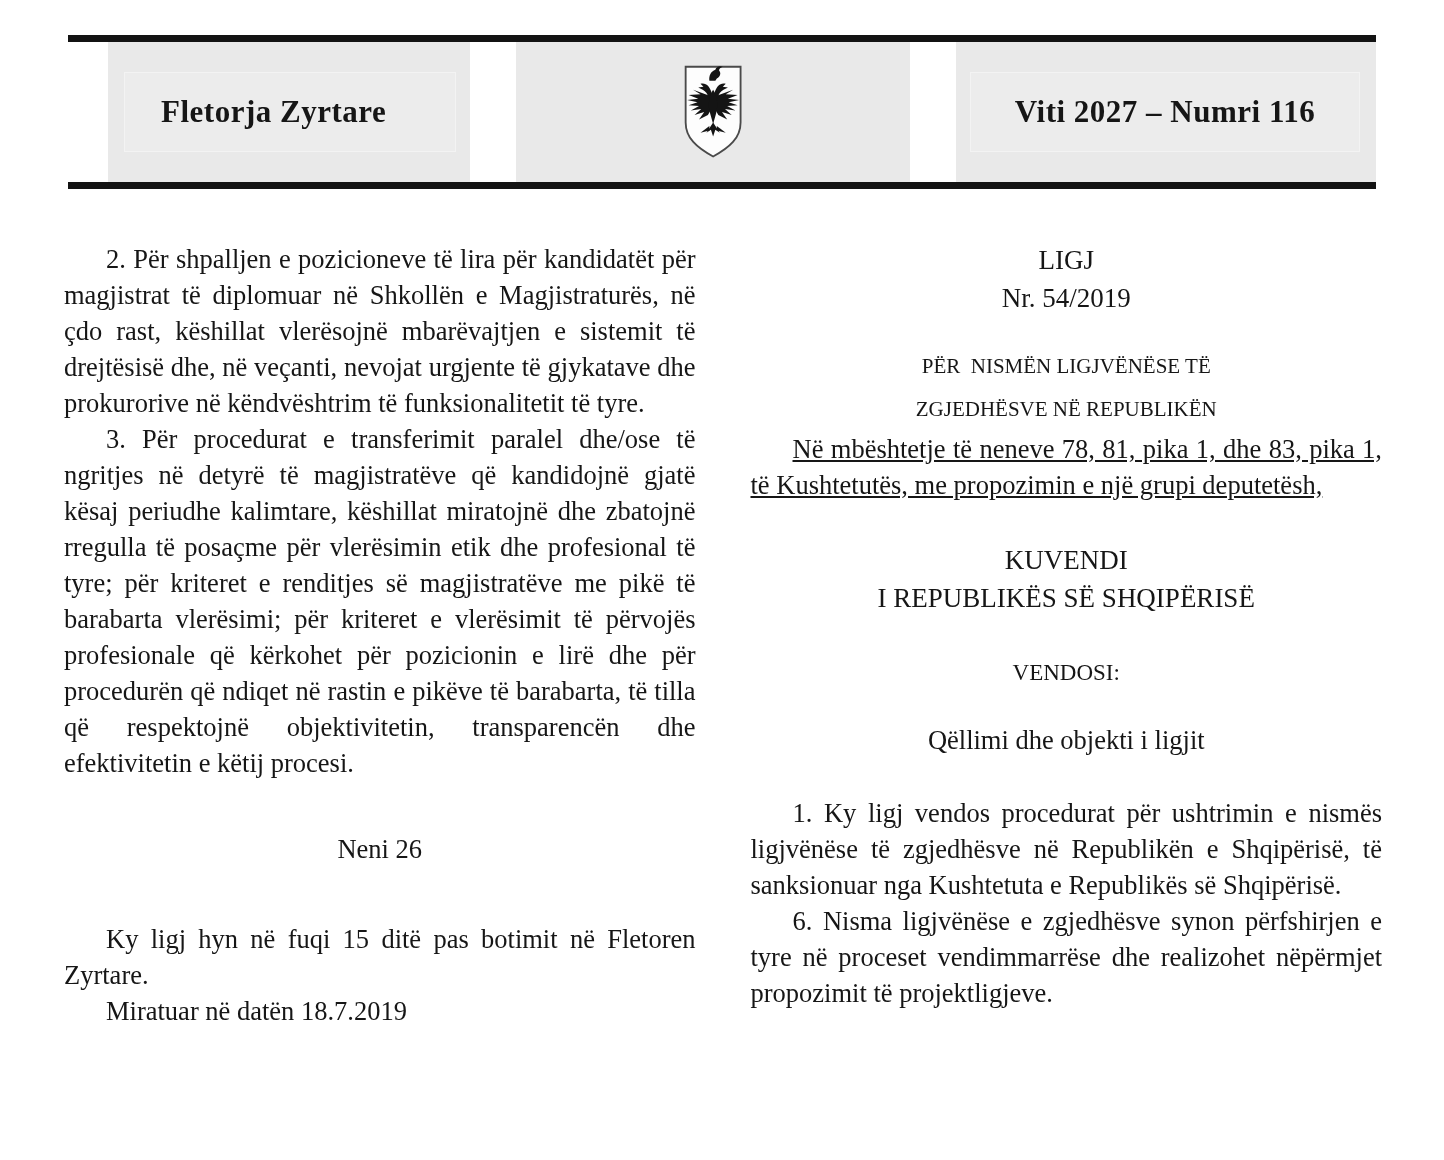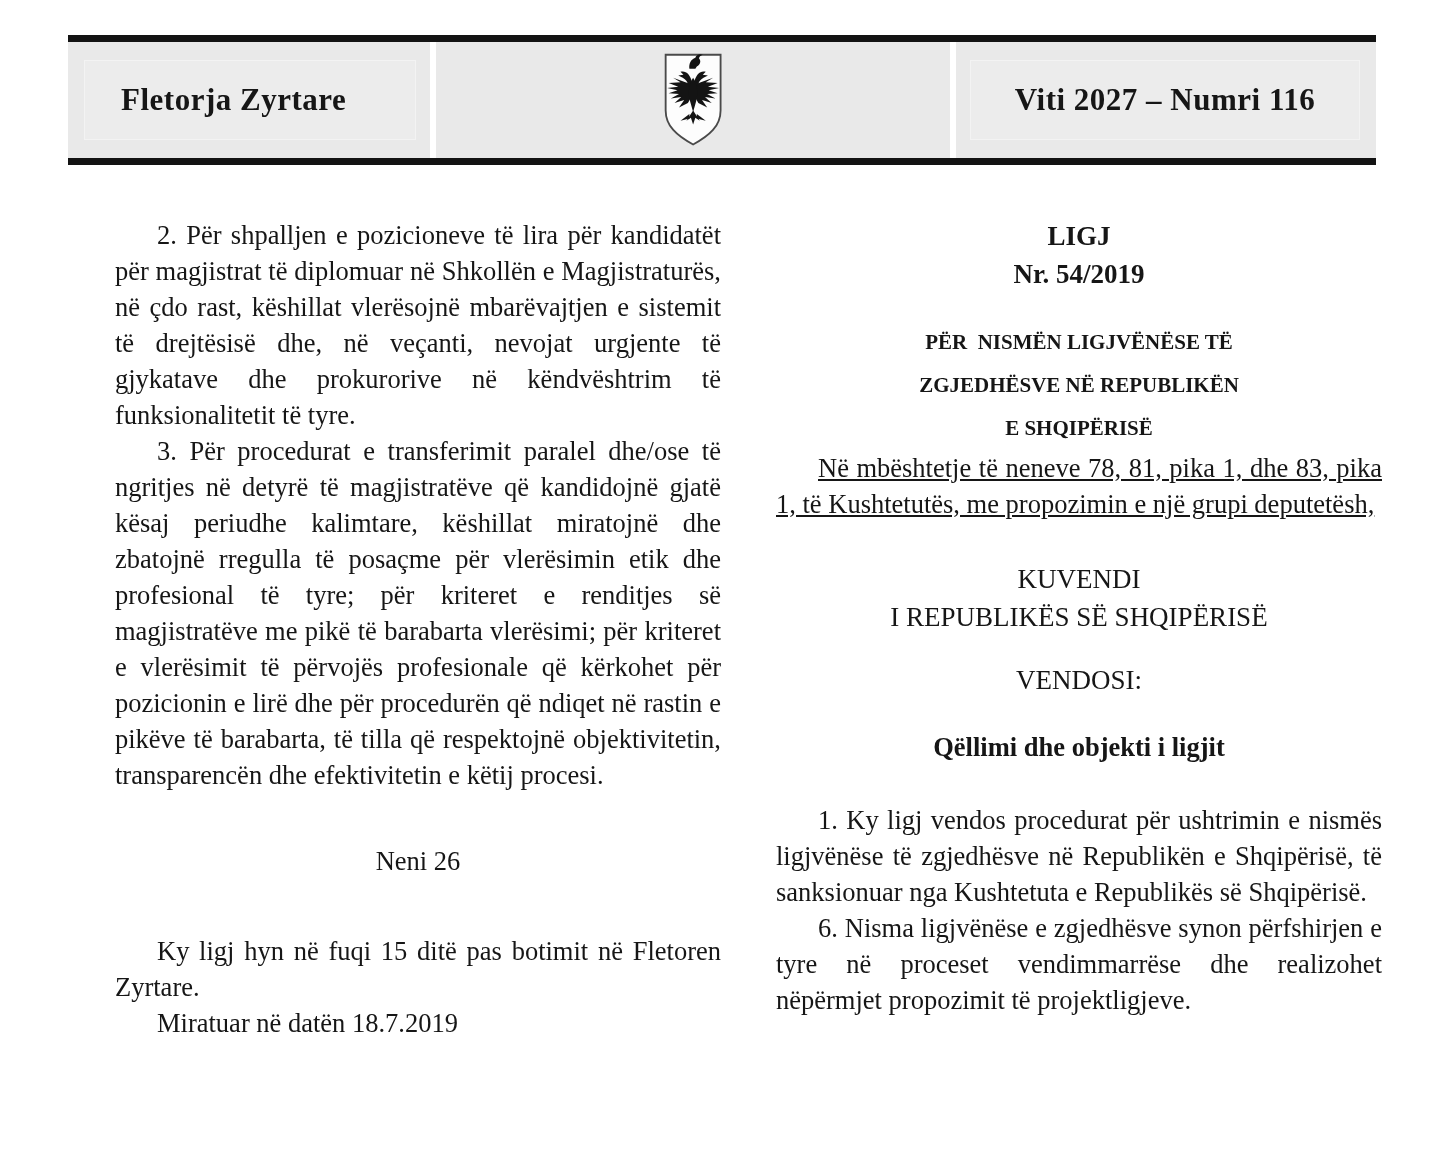--- a/index.html
+++ b/index.html
@@ -26,10 +26,11 @@
   }
   .mast-cell {
     background: #e9e9e9;
-    height: 116px;
+    height: 140px;
     display: flex;
     align-items: center;
     box-sizing: border-box;
+    margin-left: 40px;
   }
   .mast-cell-left   { flex: 0 0 362px; }
   .mast-cell-center { flex: 1 1 auto; justify-content: center; }

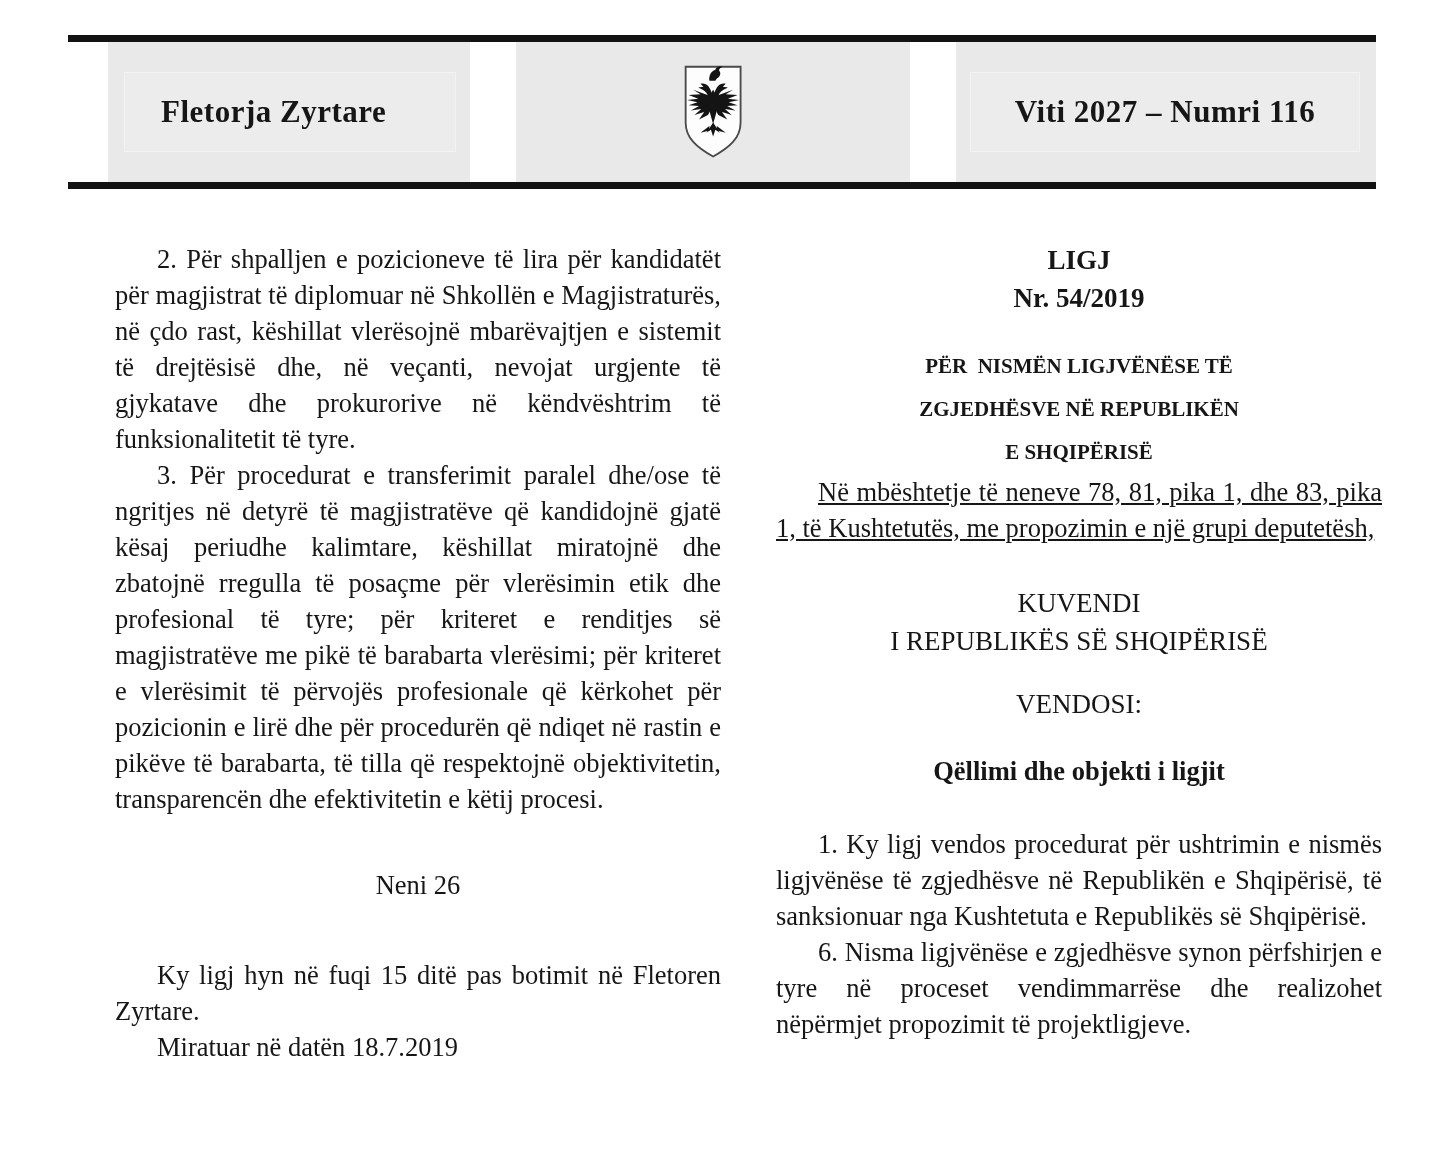--- a/index.html
+++ b/index.html
@@ -61,7 +61,7 @@
   .content {
     display: flex;
     gap: 55px;
-    padding: 52px 62px 0 115px;
+    padding: 52px 62px 0 64px;
     box-sizing: border-box;
   }
   .col {

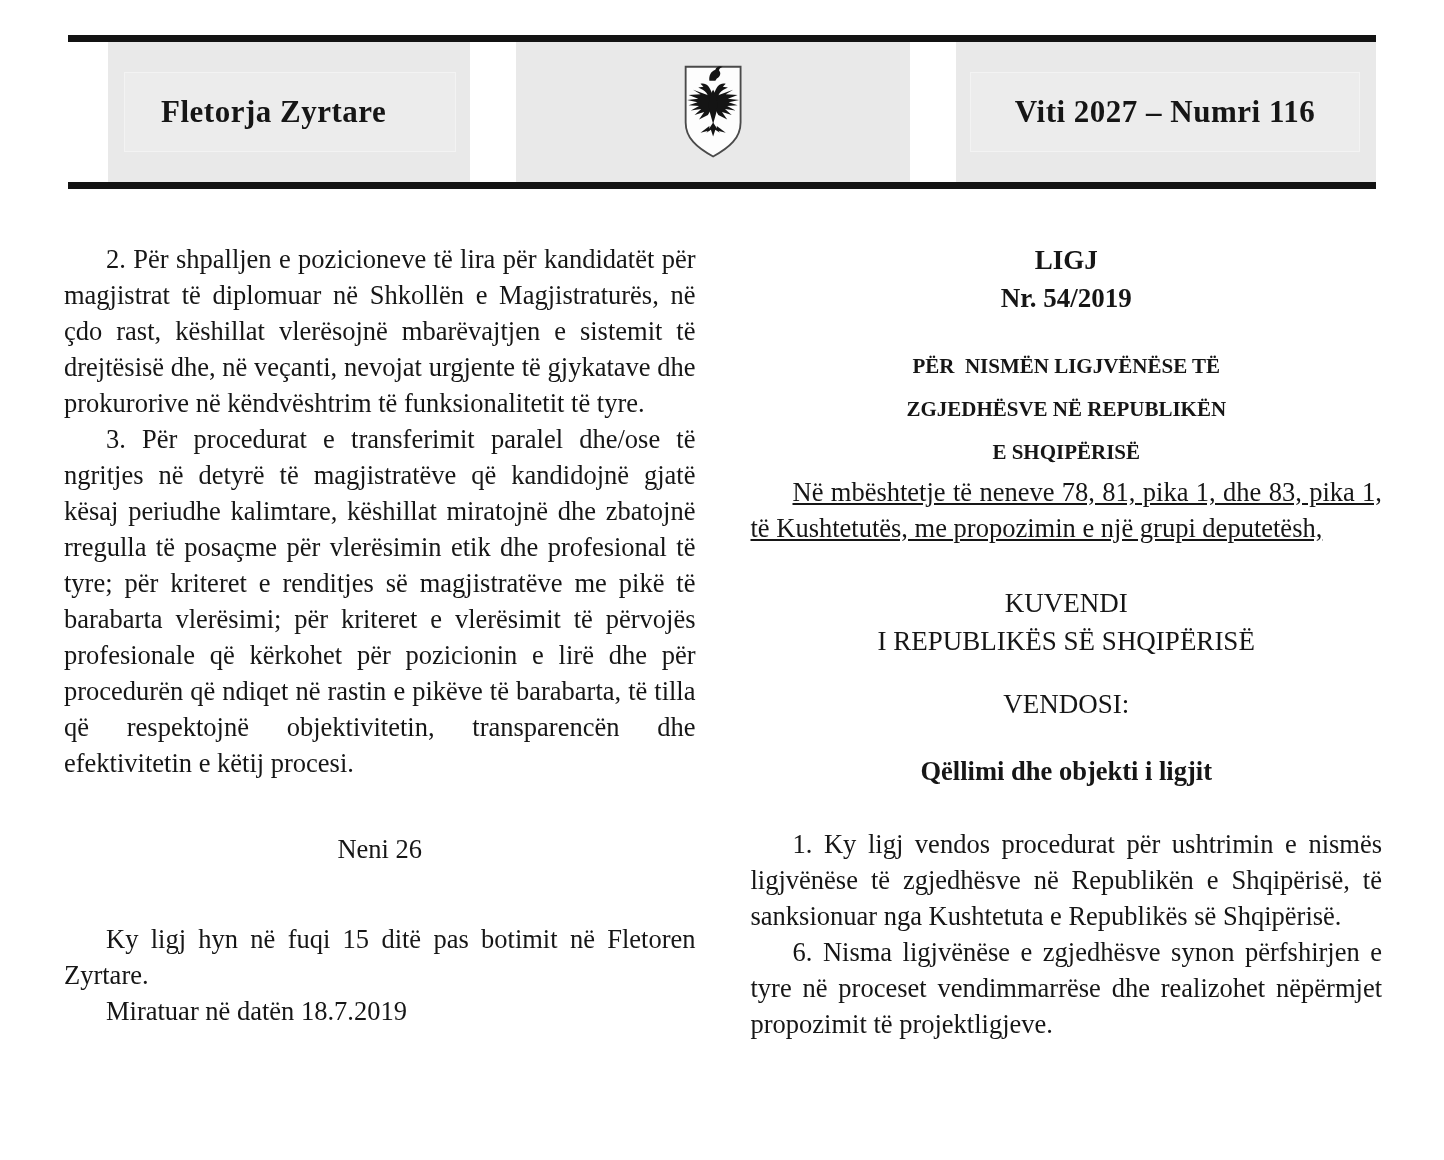--- a/index.html
+++ b/index.html
@@ -73,7 +73,7 @@
   .col p { margin: 0; text-indent: 42px; }
 
   .center { text-align: center; text-indent: 0; }
-  .bold   { font-weight: bold; }
+  .bold   { font-weight: normal; }
 
   
   .article-heading { margin: 50px 0 54px 0; }

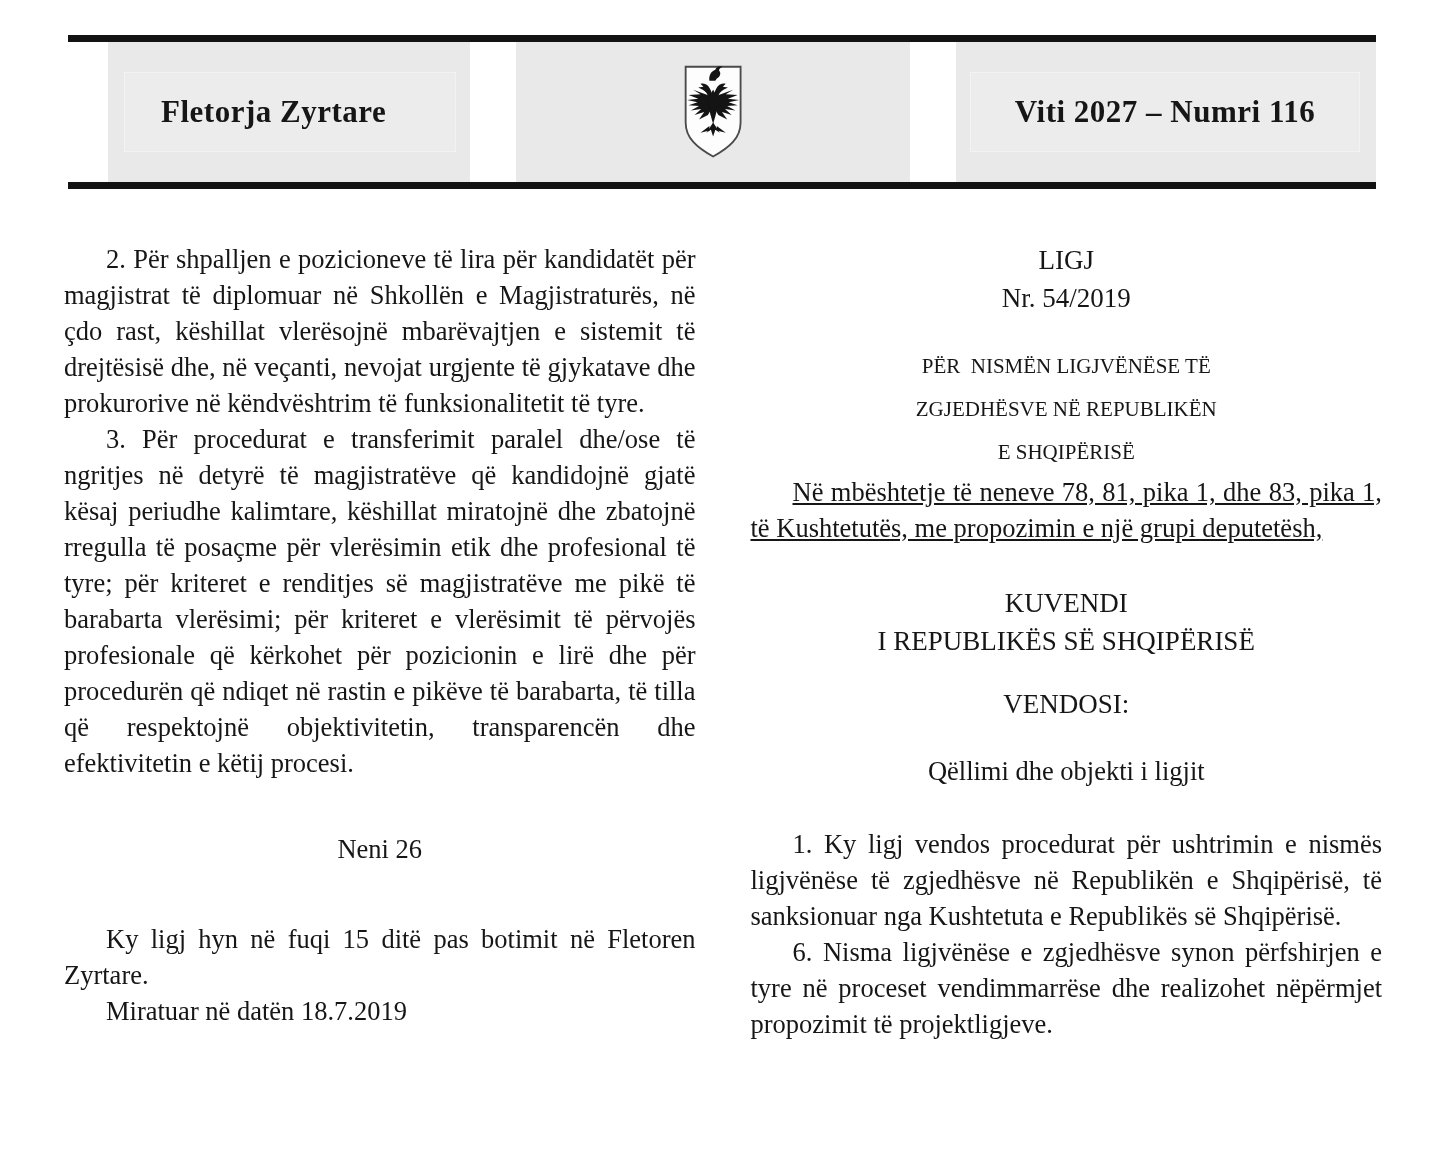--- a/index.html
+++ b/index.html
@@ -153,7 +153,6 @@
       <div class="center bold law-title">
         <div class="t-line">PËR  NISMËN LIGJVËNËSE TË</div>
         <div class="t-line">ZGJEDHËSVE NË REPUBLIKËN</div>
-        <div class="t-line">E SHQIPËRISË</div>
       </div>
 
       <p class="preamble">Në mbështetje të neneve 78, 81, pika 1, dhe 83, pika 1, të Kushtetutës, me propozimin e një grupi deputetësh,</p>

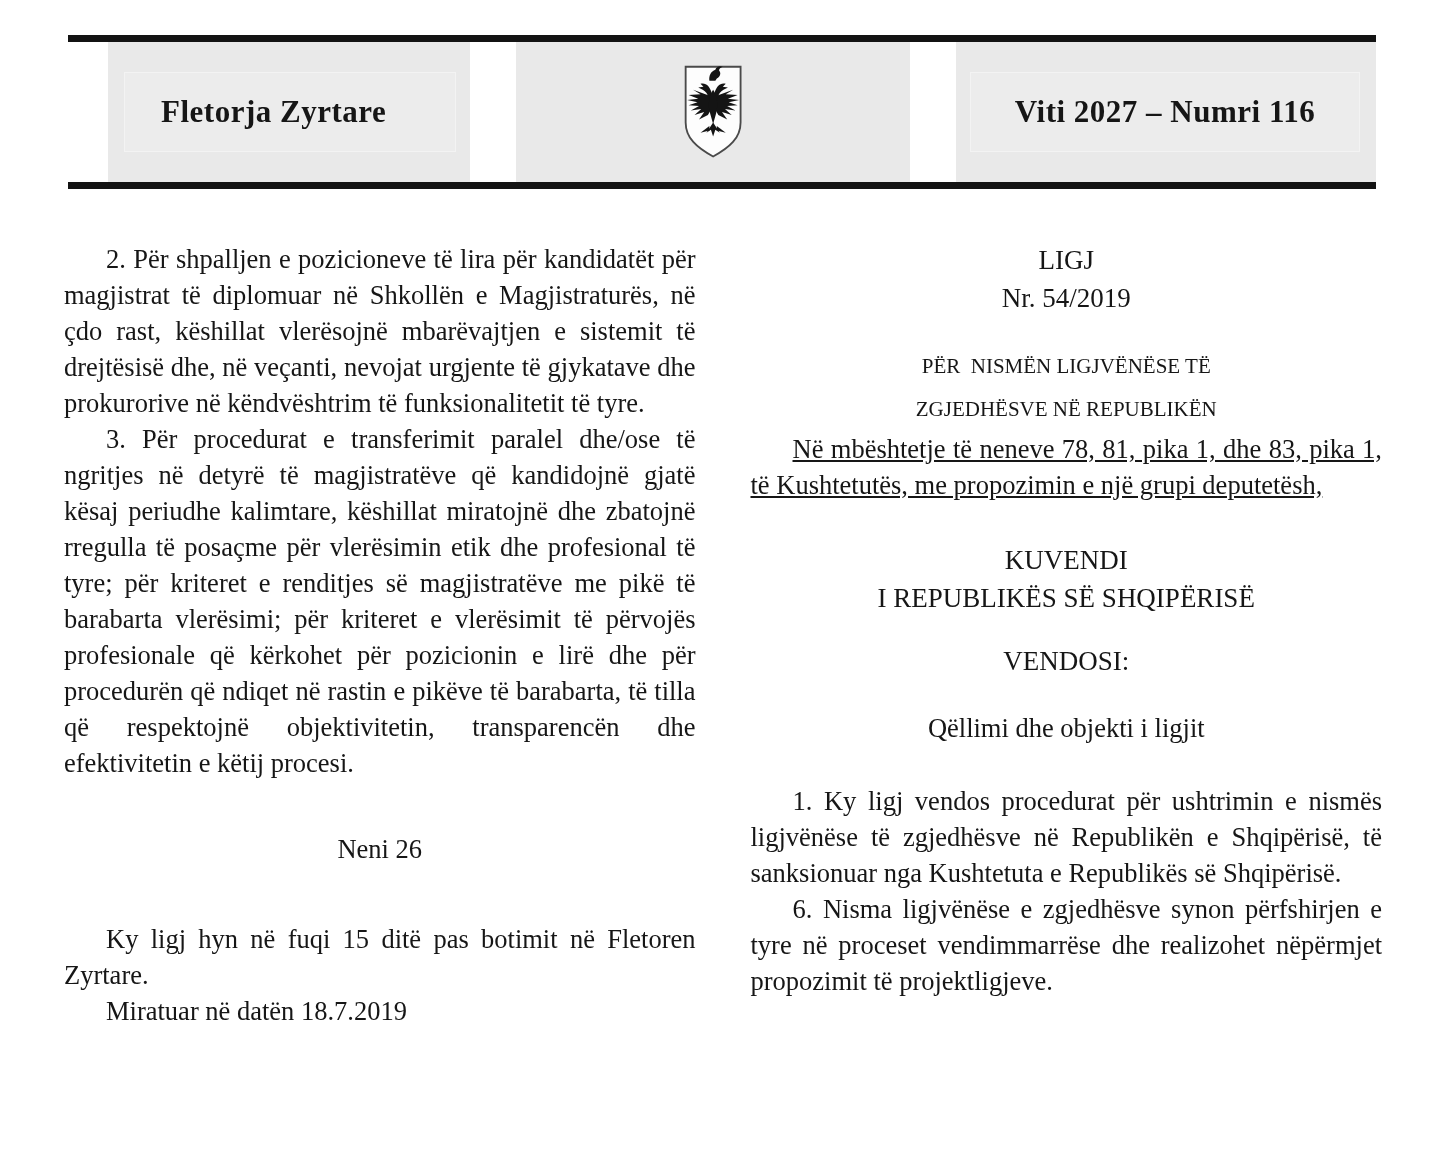--- a/index.html
+++ b/index.html
@@ -85,7 +85,7 @@
   .law-title .t-line { white-space: pre-wrap; }
   .preamble   { margin-top: 30px; text-decoration: underline; }
   .assembly   { margin-top: 38px; line-height: 38px; font-size: 27px; }
-  .decision   { margin-top: 26px; font-size: 27px; }
+  .decision   { margin-top: 38px; font-size: 23px; }
   .article-head { margin-top: 30px; line-height: 38px; }
   .rc-paragraphs { margin-top: 36px; }
 </style>

